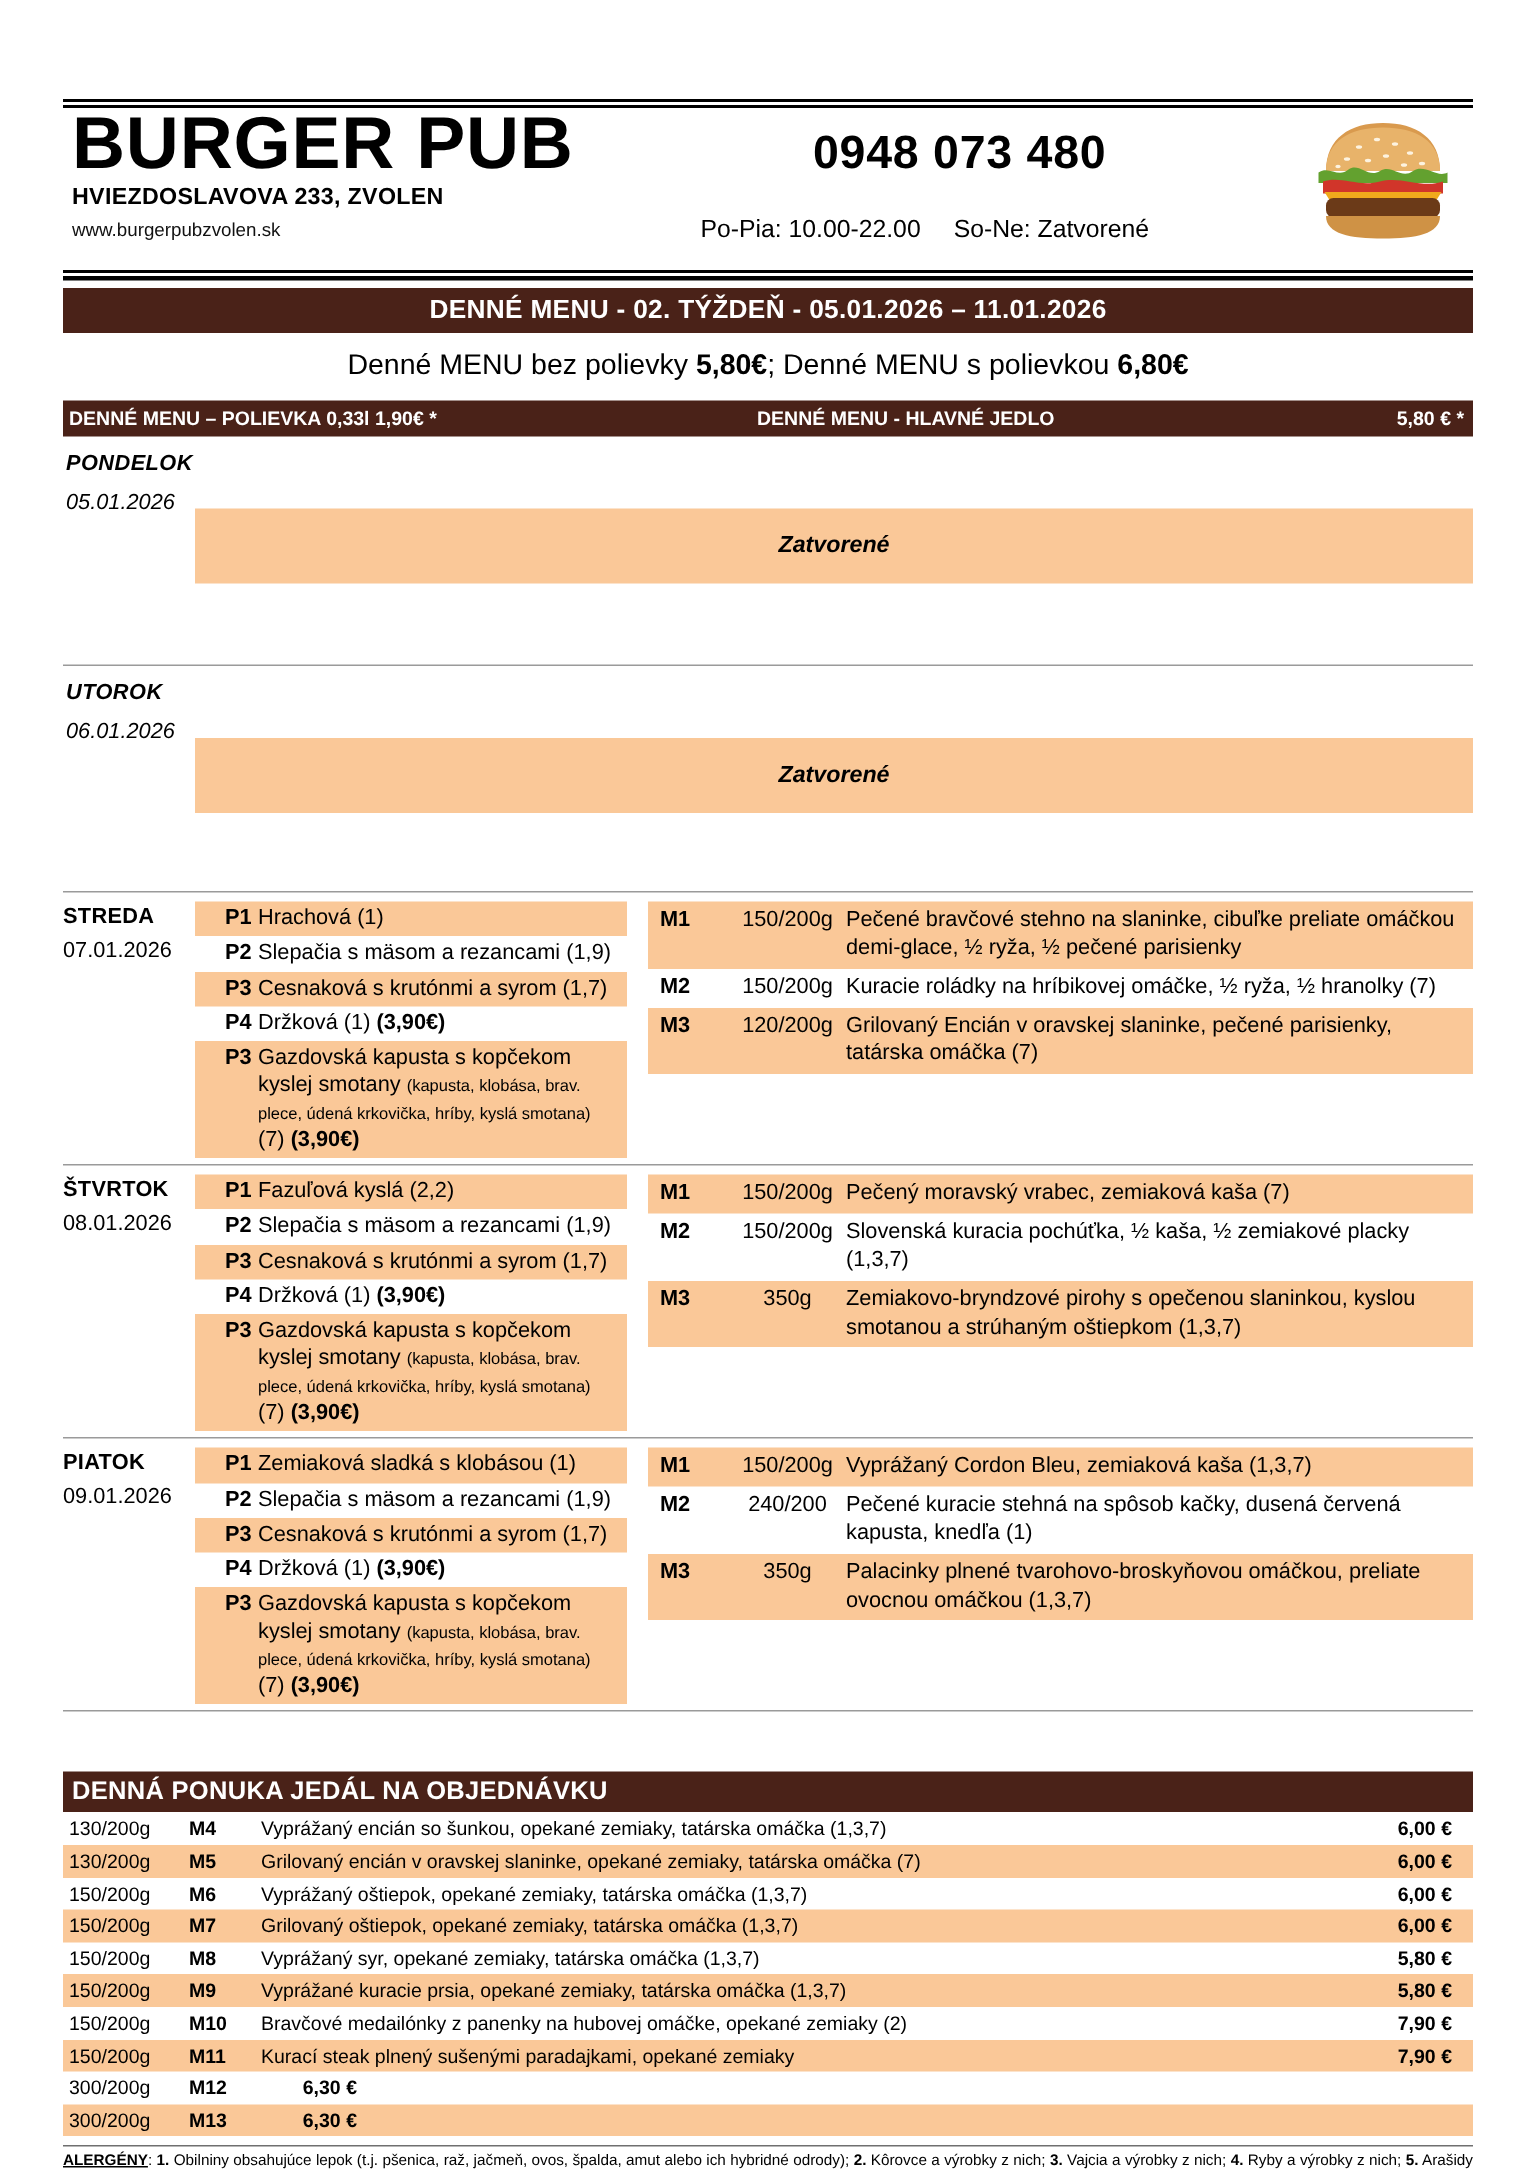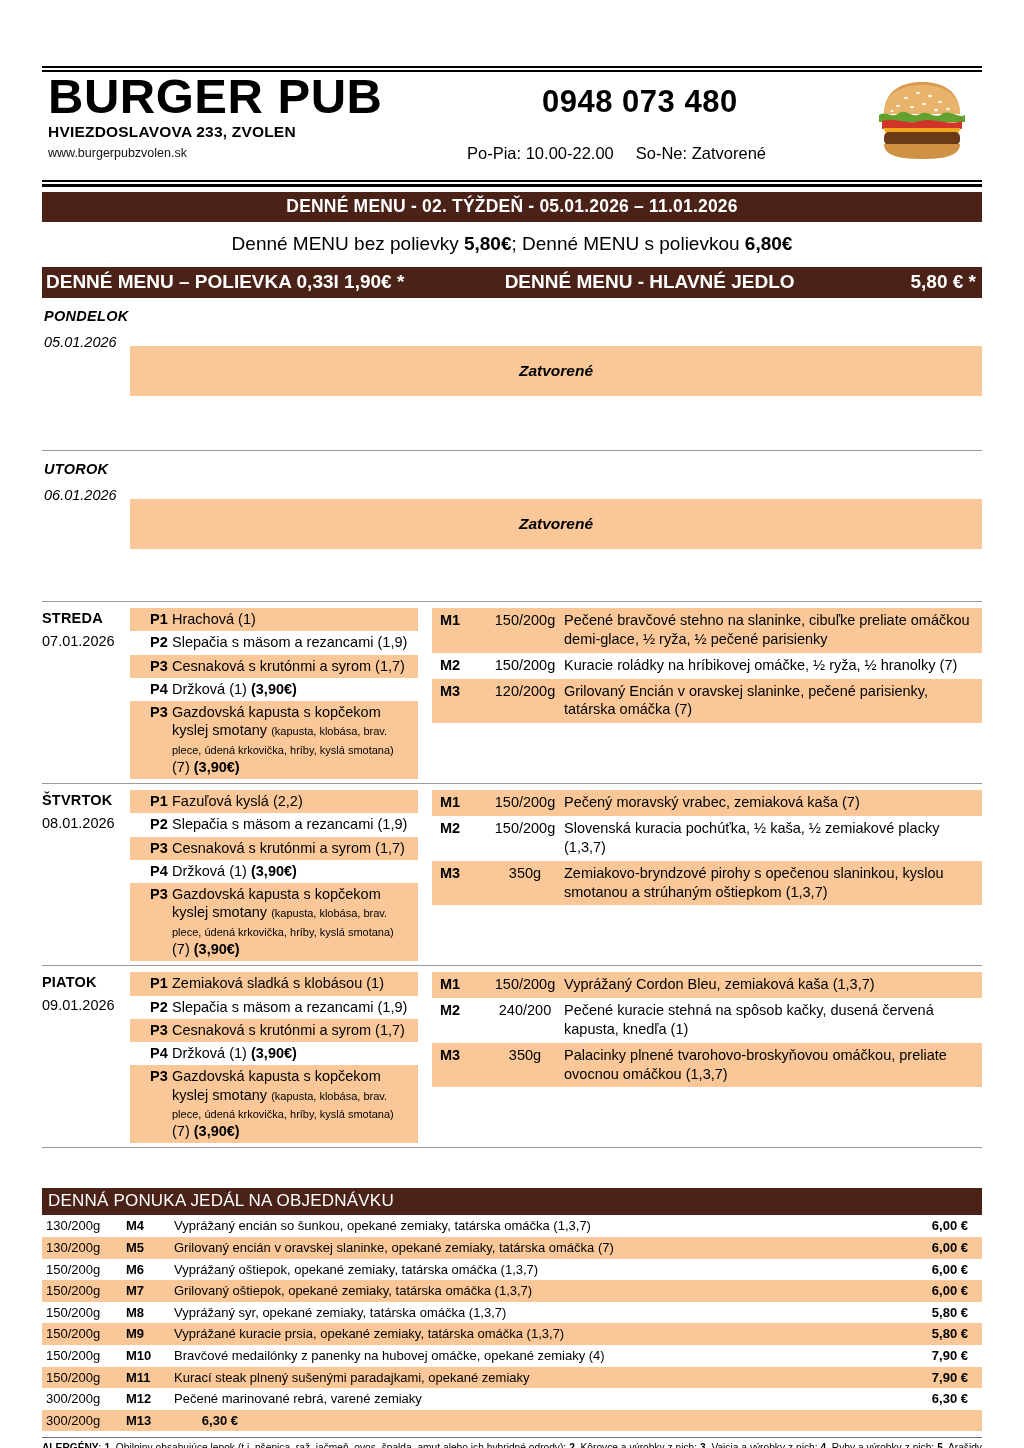--- a/index.html
+++ b/index.html
@@ -112,7 +112,7 @@
     background: #4a2218;
     color: #fff;
     font-weight: bold;
-    font-size: 19px;
+    font-size: 13px;
     display: flex;
     padding: 4px 0 5px 0;
     margin-top: 2px;

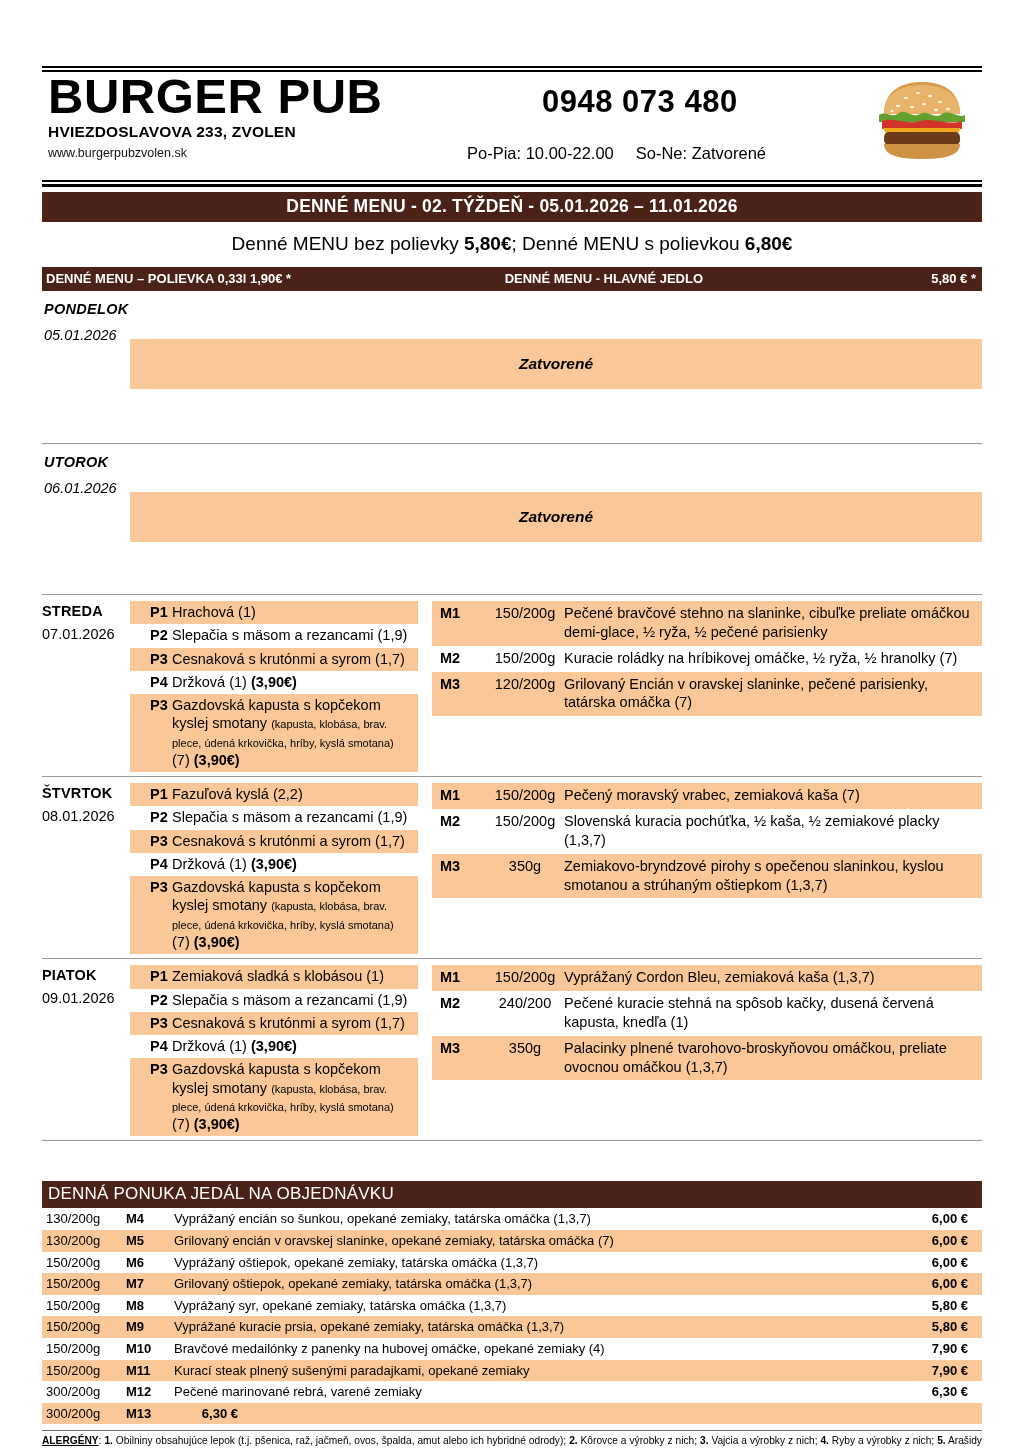--- a/index.html
+++ b/index.html
@@ -238,7 +238,7 @@
   .order-title {
     background: #4a2218;
     color: #fff;
-    font-weight: normal;
+    font-weight: bold;
     font-size: 17px;
     padding: 3px 0 4px 6px;
     letter-spacing: 0.2px;

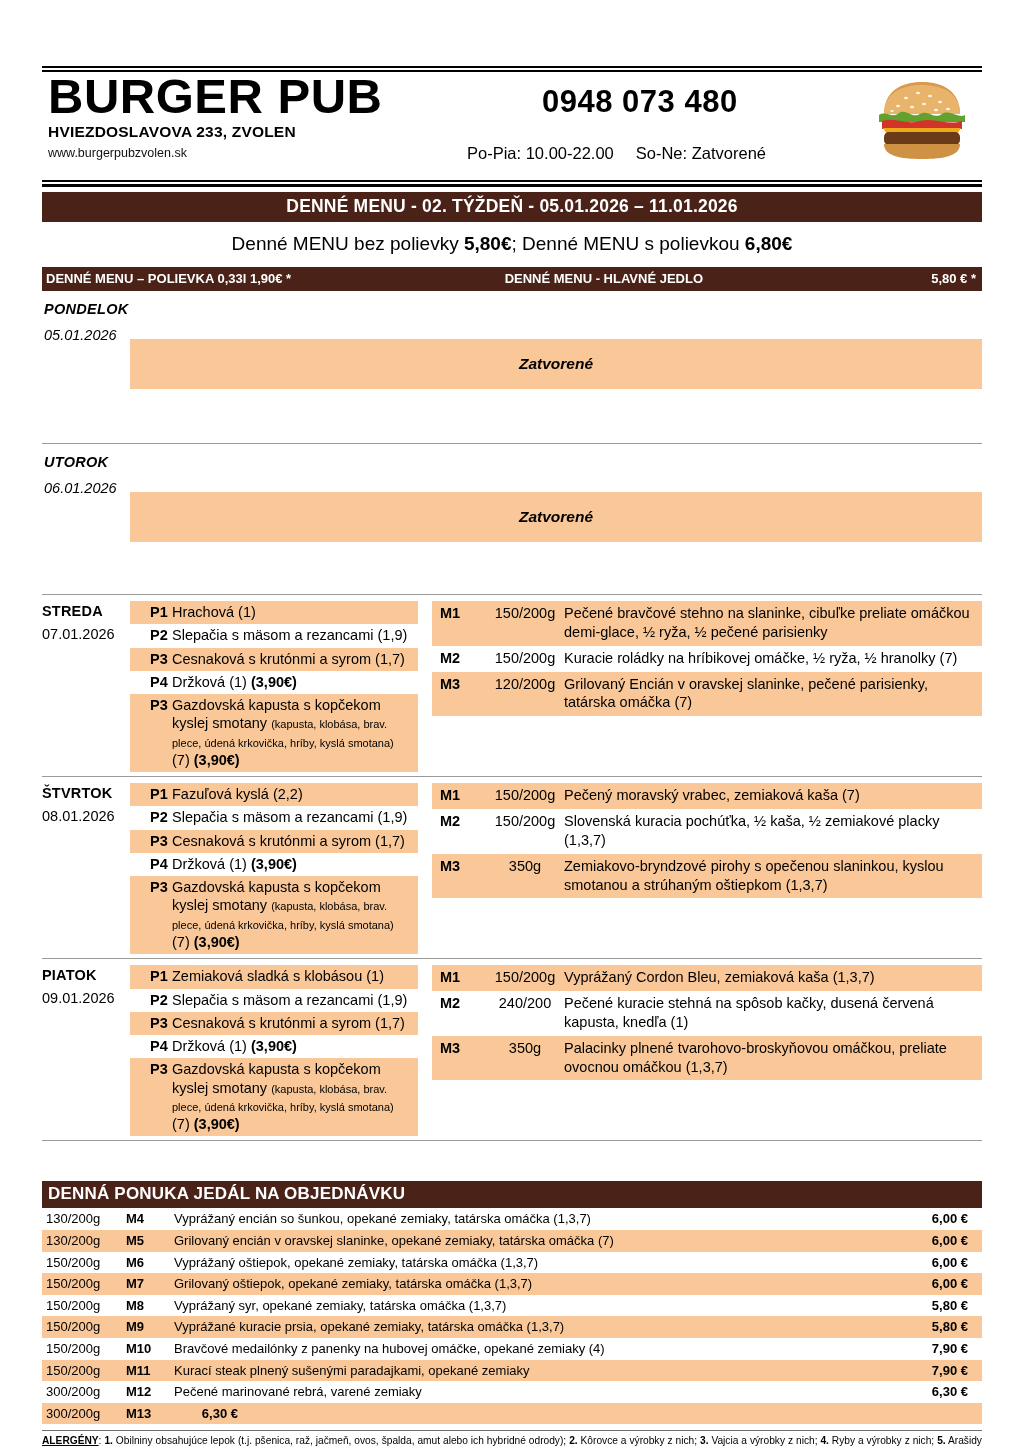--- a/index.html
+++ b/index.html
@@ -531,7 +531,7 @@
       <div class="orow">
         <span class="owt">150/200g</span>
         <span class="ocd">M10</span>
-        <span class="odsc">Bravčové medailónky z panenky na hubovej omáčke, opekané zemiaky (4)</span>
+        <span class="odsc">Bravčové medailónky z panenky na hubovej omáčke, opekané zemiaky (2)</span>
         <span class="oprc">7,90 €</span>
       </div>
       <div class="orow hl">

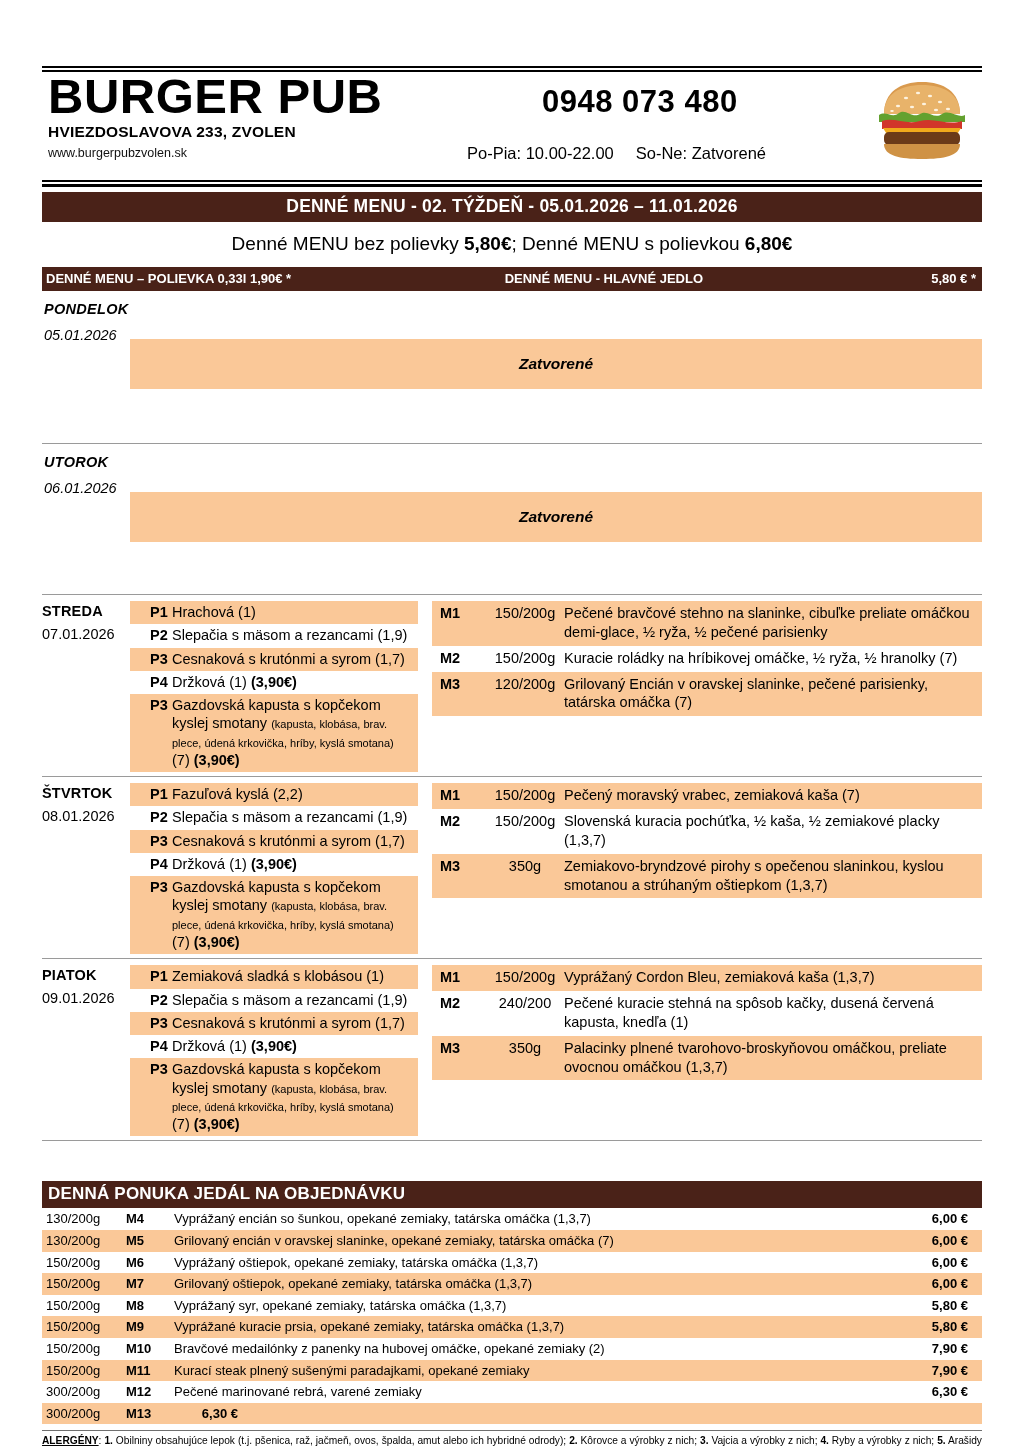--- a/index.html
+++ b/index.html
@@ -543,7 +543,6 @@
       <div class="orow">
         <span class="owt">300/200g</span>
         <span class="ocd">M12</span>
-        <span class="odsc">Pečené marinované rebrá, varené zemiaky</span>
         <span class="oprc">6,30 €</span>
       </div>
       <div class="orow hl">

